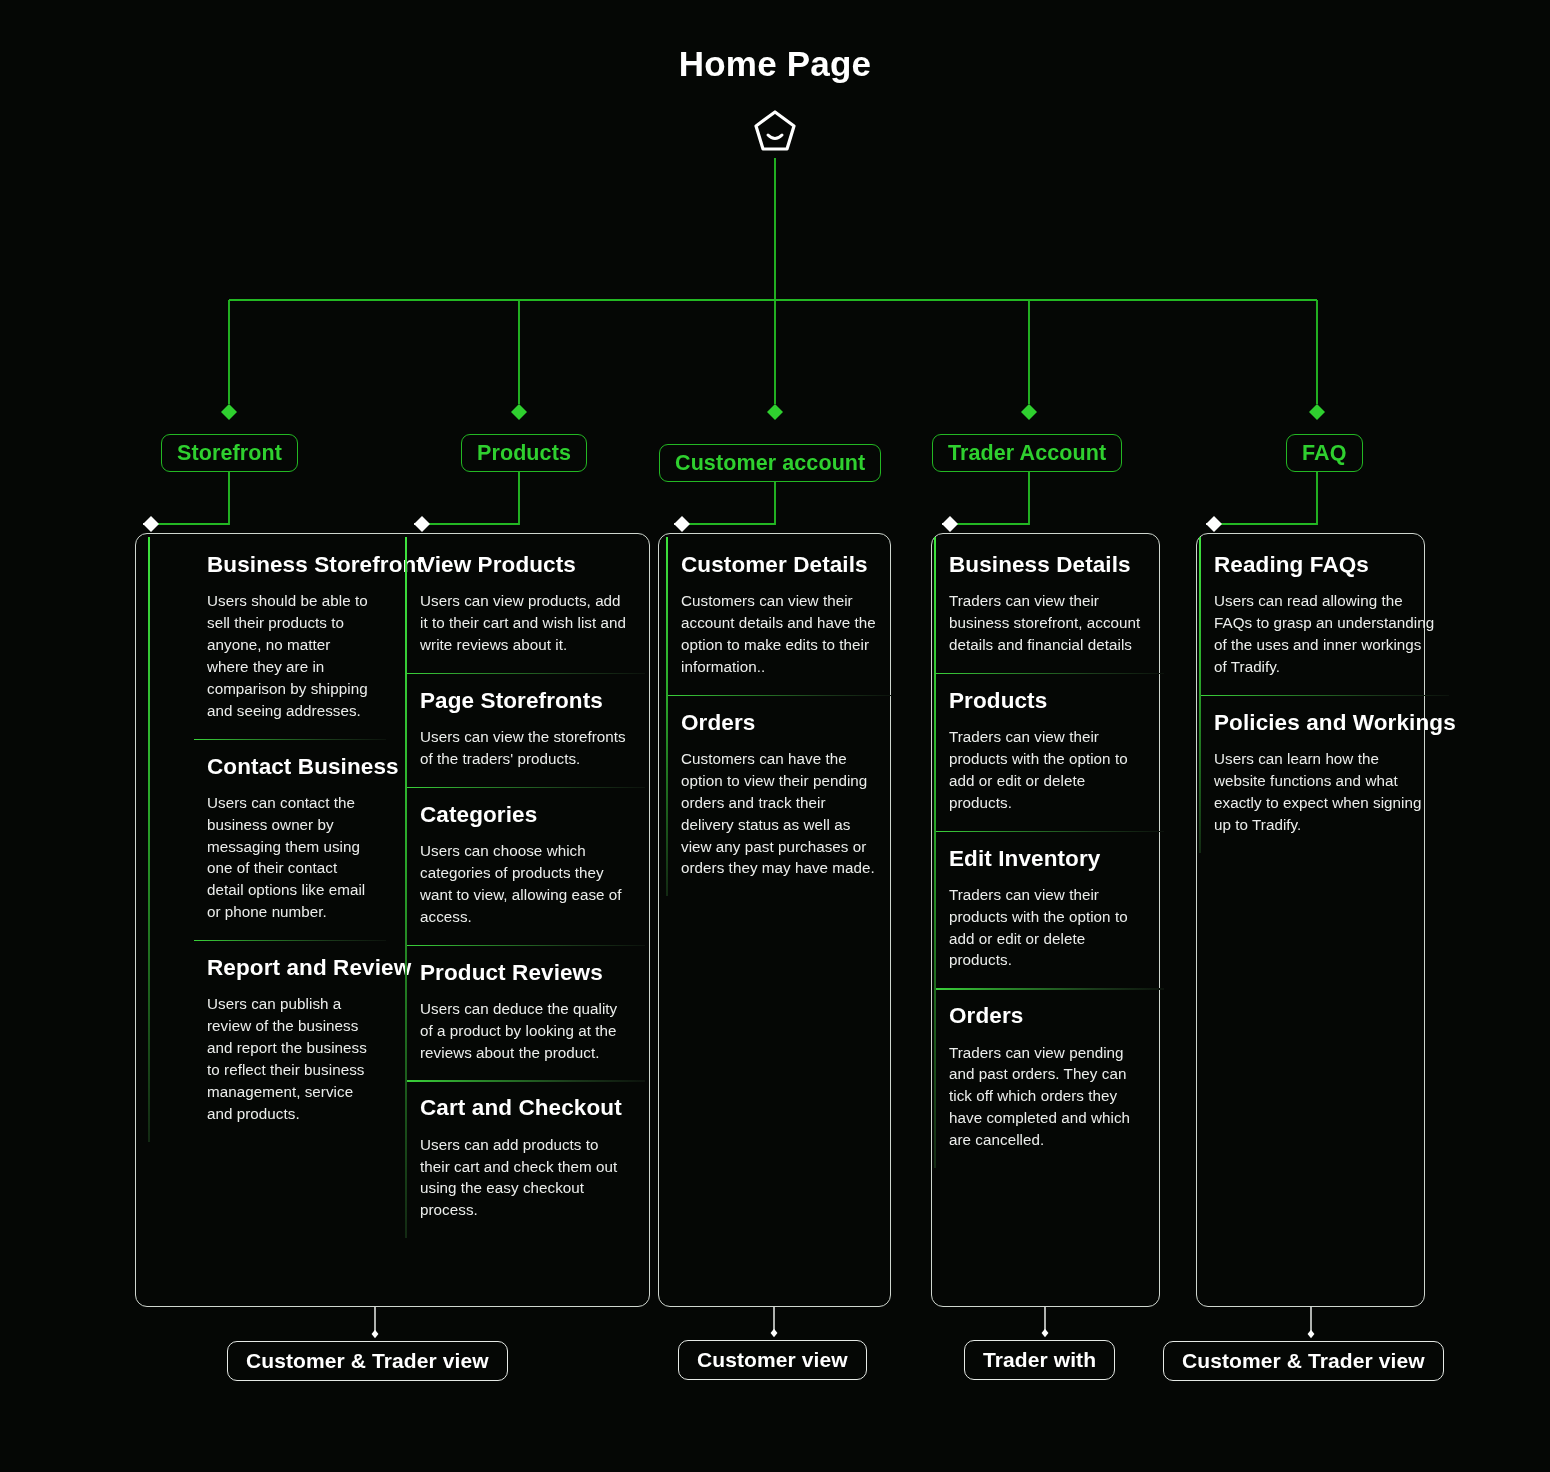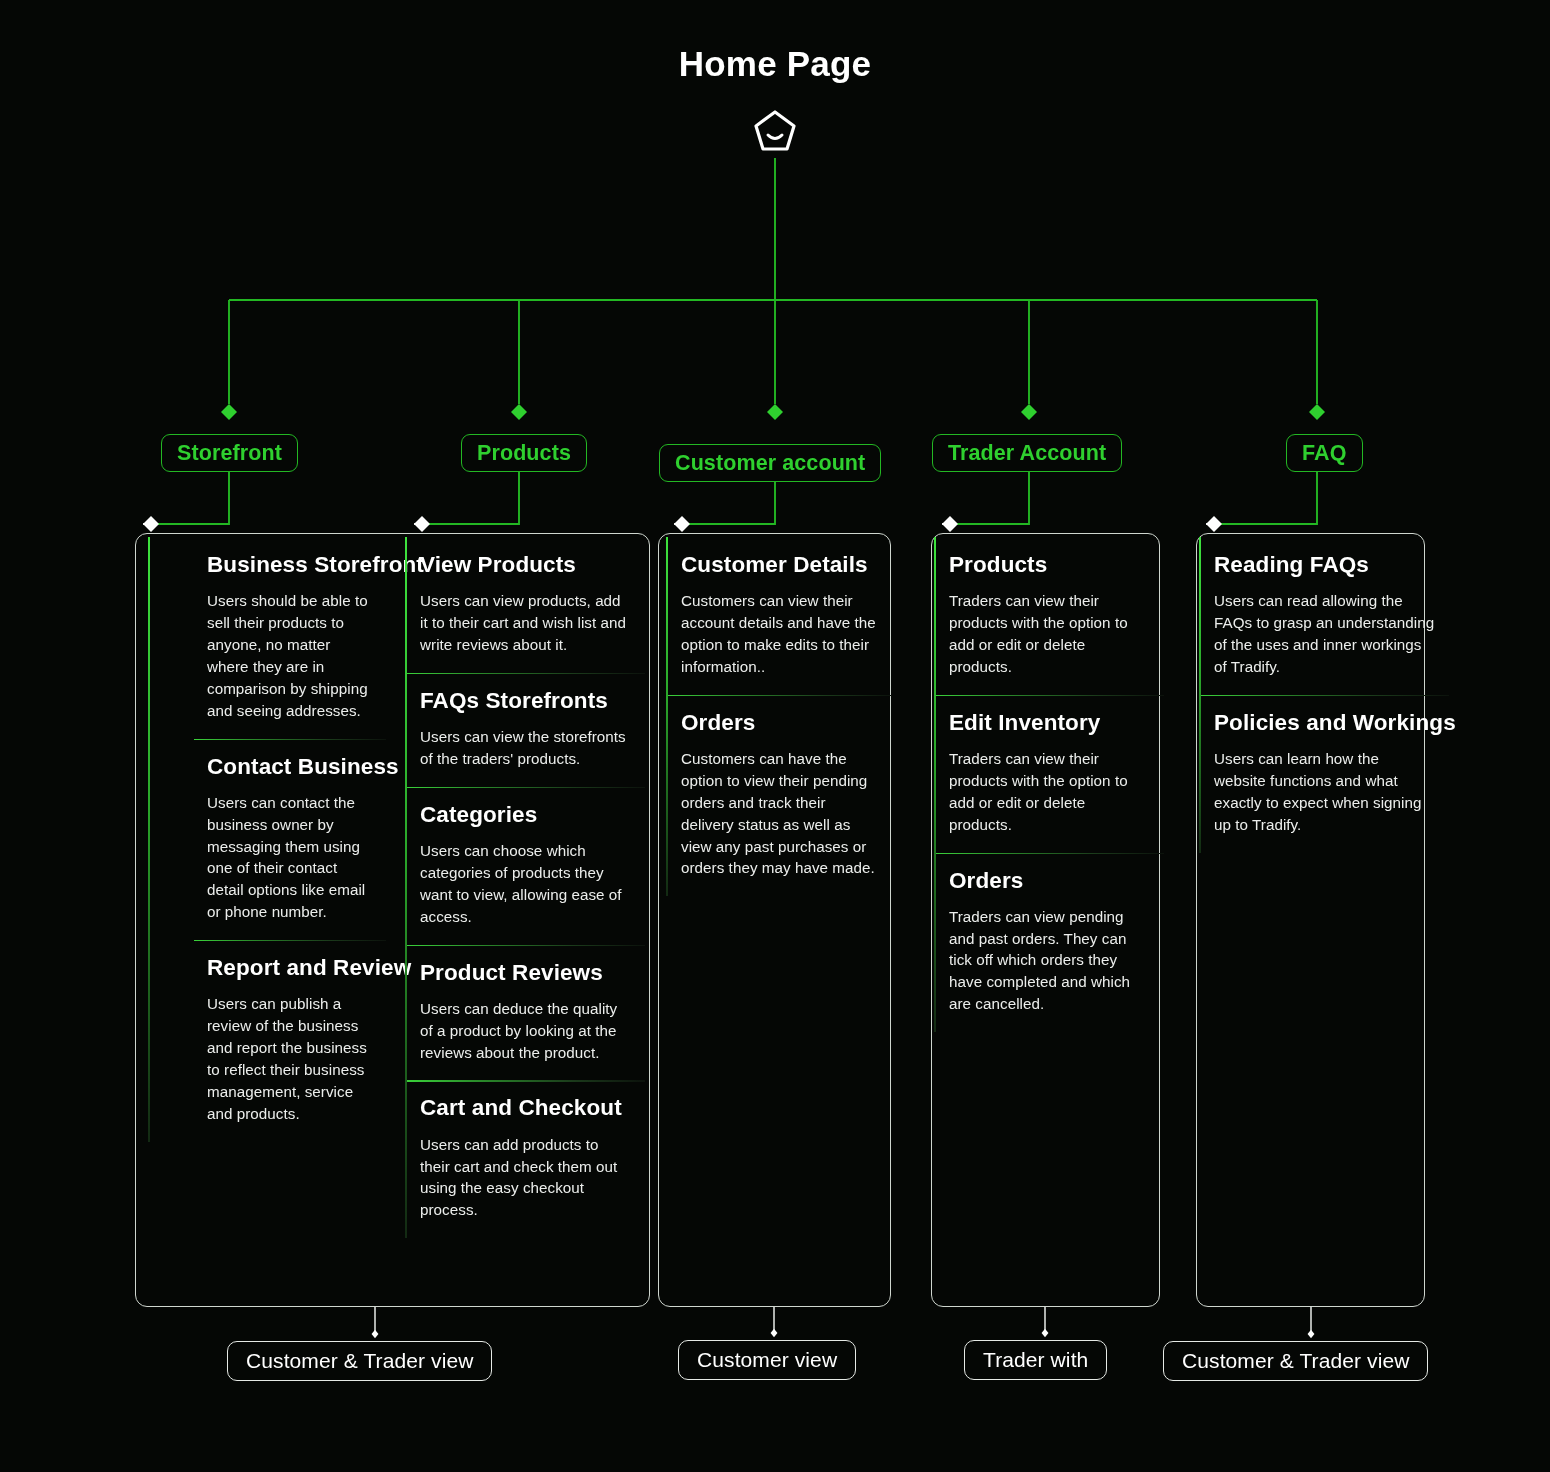--- a/index.html
+++ b/index.html
@@ -267,6 +267,10 @@
 
   <div class="card-stack" style="left:934px; top:537px; width:230px;">
     <div class="card">
+      <div class="card-title">Business Details</div>
+      <div class="card-body">Traders can view their business storefront, account details and financial details</div>
+    </div>
+    <div class="card">
       <div class="card-title">Products</div>
       <div class="card-body">Traders can view their products with the option to add or edit or delete products.</div>
     </div>

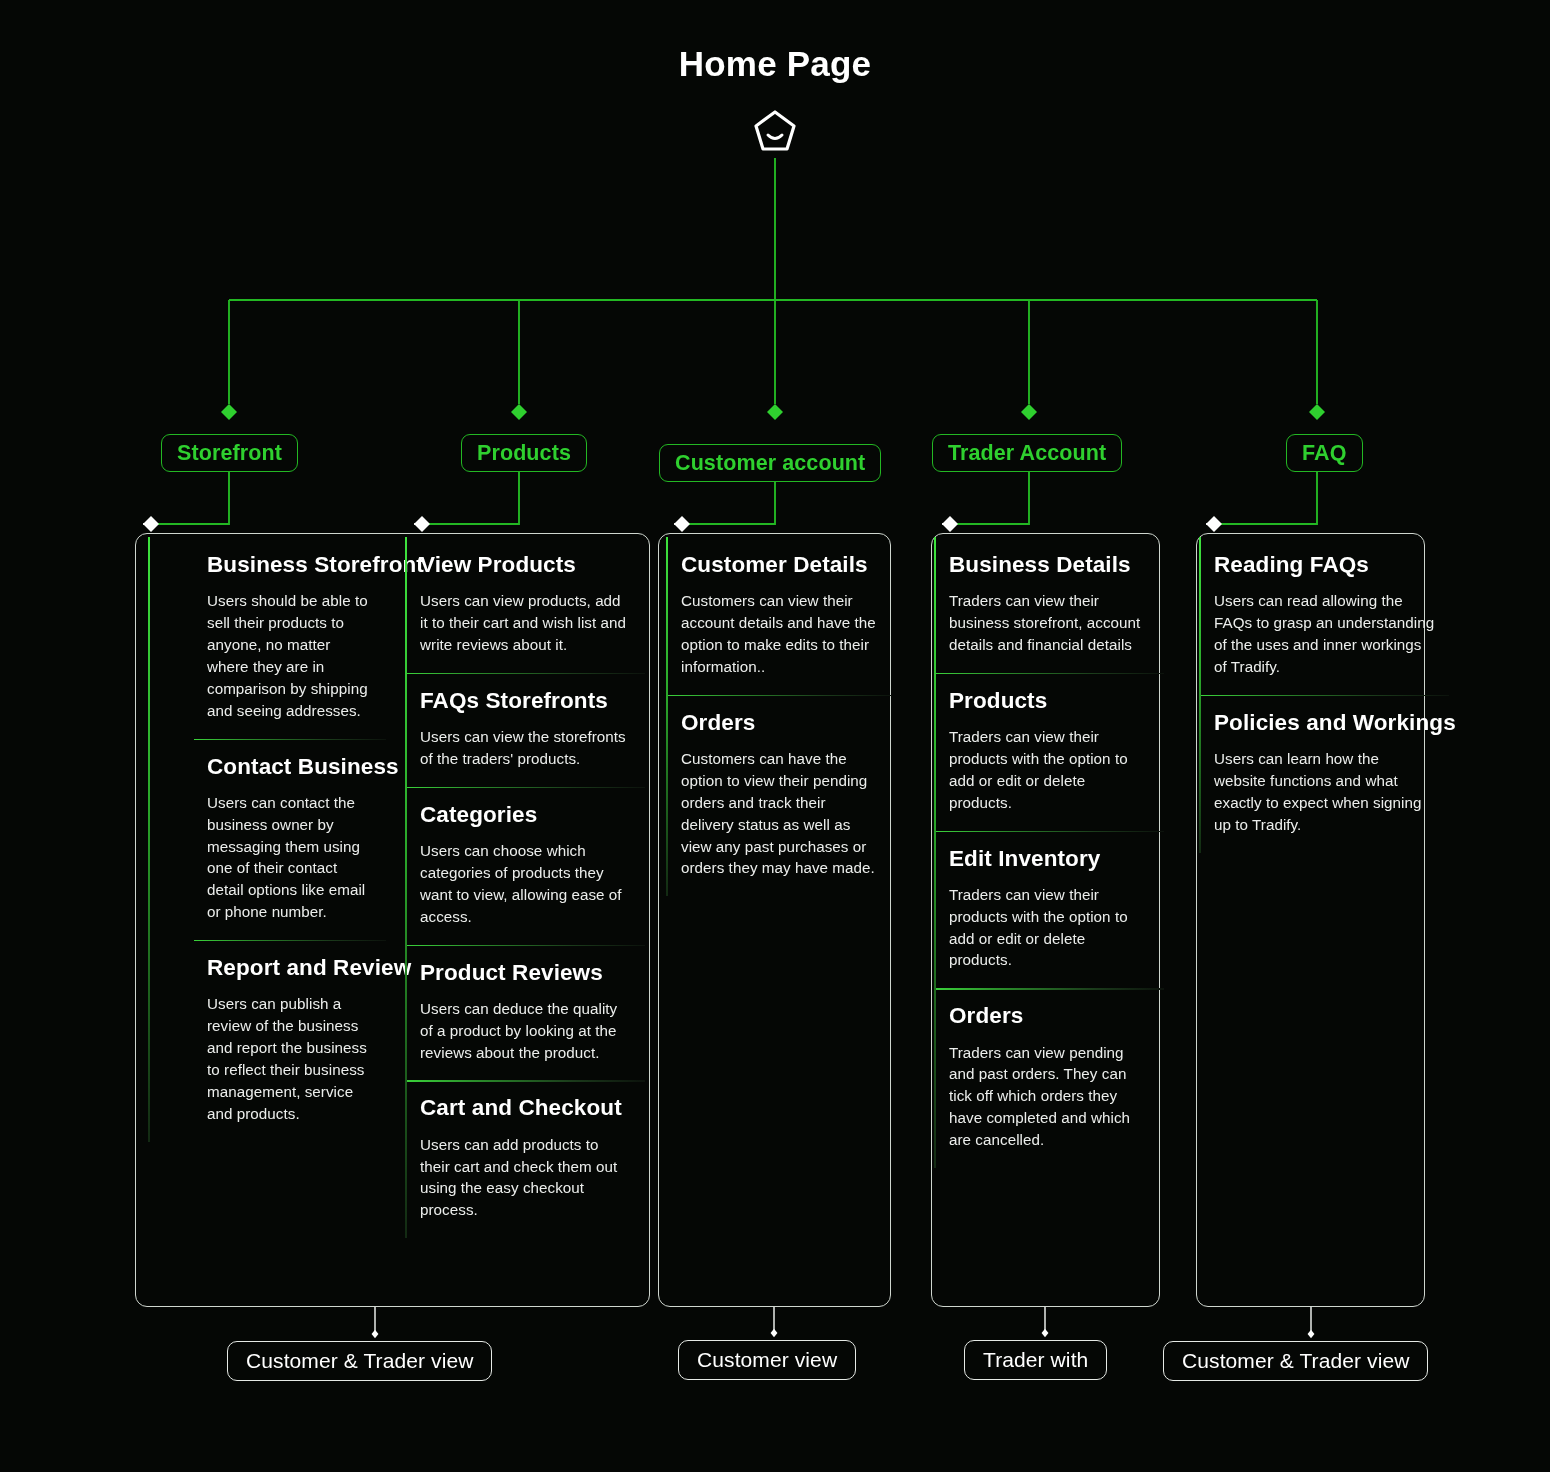--- a/index.html
+++ b/index.html
@@ -237,7 +237,7 @@
       <div class="card-body">Users can view products, add it to their cart and wish list and write reviews about it.</div>
     </div>
     <div class="card">
-      <div class="card-title">FAQs Storefronts</div>
+      <div class="card-title">Page Storefronts</div>
       <div class="card-body">Users can view the storefronts of the traders' products.</div>
     </div>
     <div class="card">

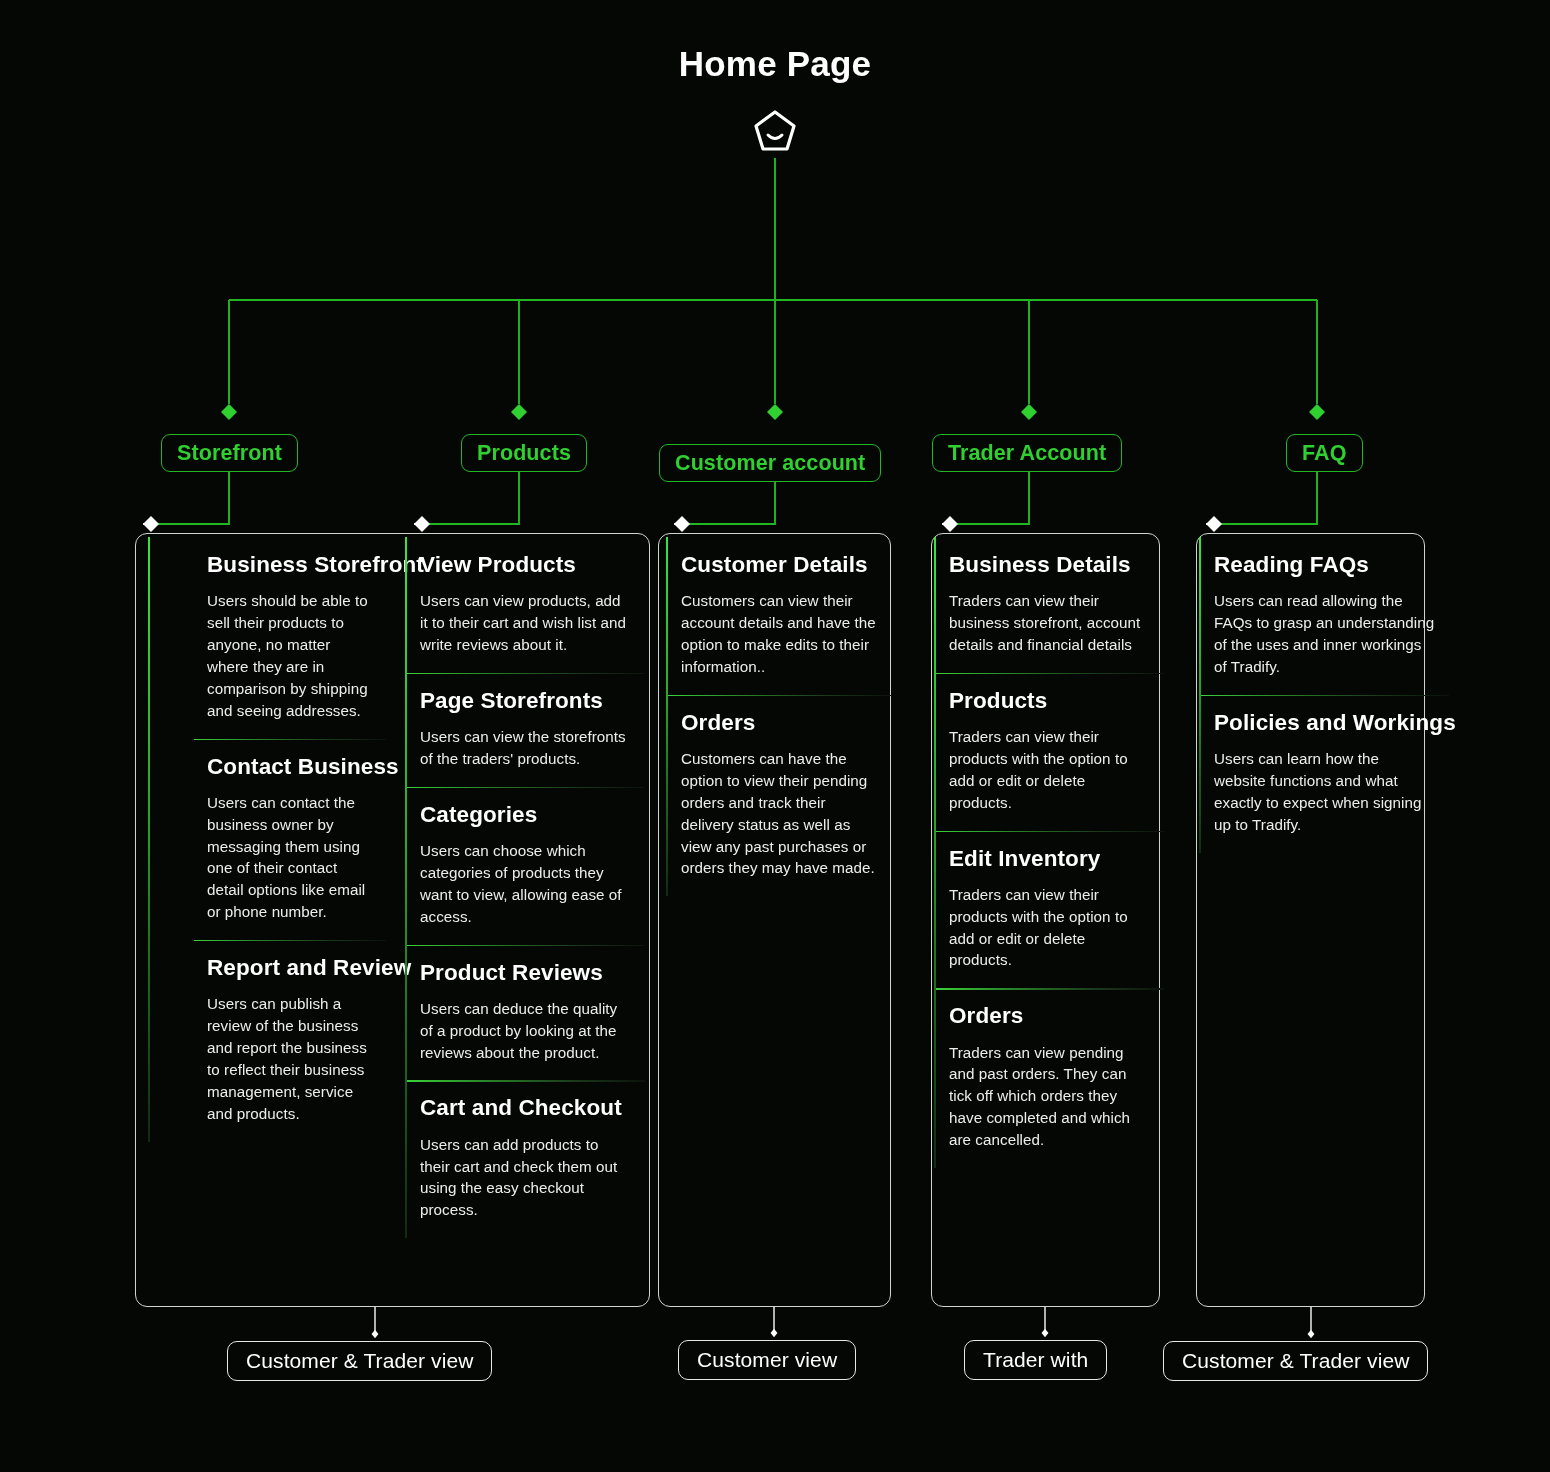--- a/index.html
+++ b/index.html
@@ -117,7 +117,7 @@
     border-radius: 10px;
     color: #ffffff;
     font-size: 21px;
-    font-weight: 400;
+    font-weight: 700;
     white-space: nowrap;
     background: #050705;
     letter-spacing: 0.1px;

